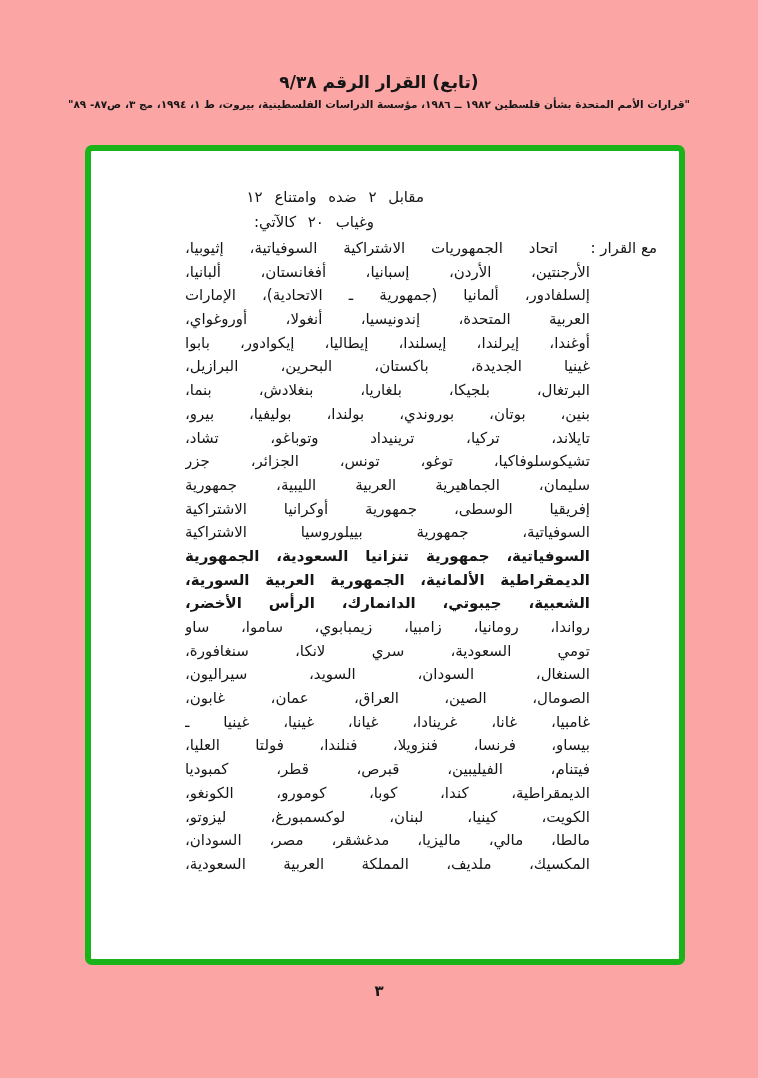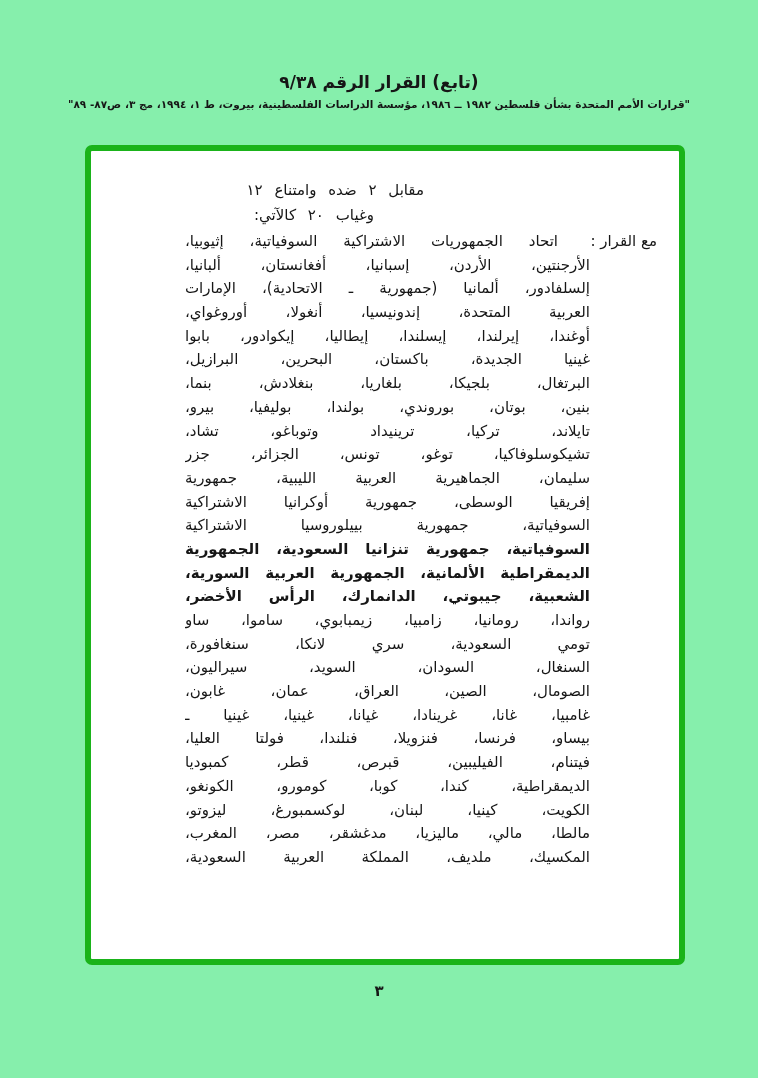--- a/index.html
+++ b/index.html
@@ -19,7 +19,7 @@
     width: 758px;
     height: 1078px;
     overflow: hidden;
-    background: #86efac;
+    background: #fca5a5;
   }
   
   .hdr {

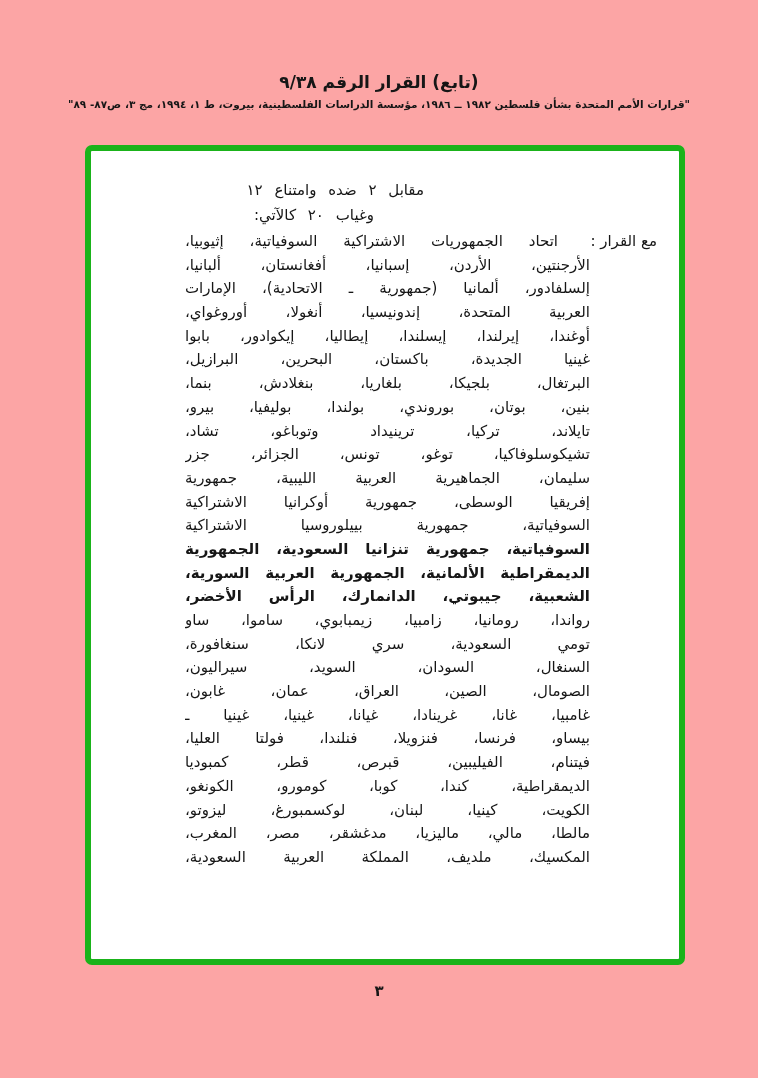--- a/index.html
+++ b/index.html
@@ -53,7 +53,7 @@
   }
   
   .intro {
-    padding-top: 27px;
+    padding-top: 34px;
     font-size: 15px;
     line-height: 25px;
   }

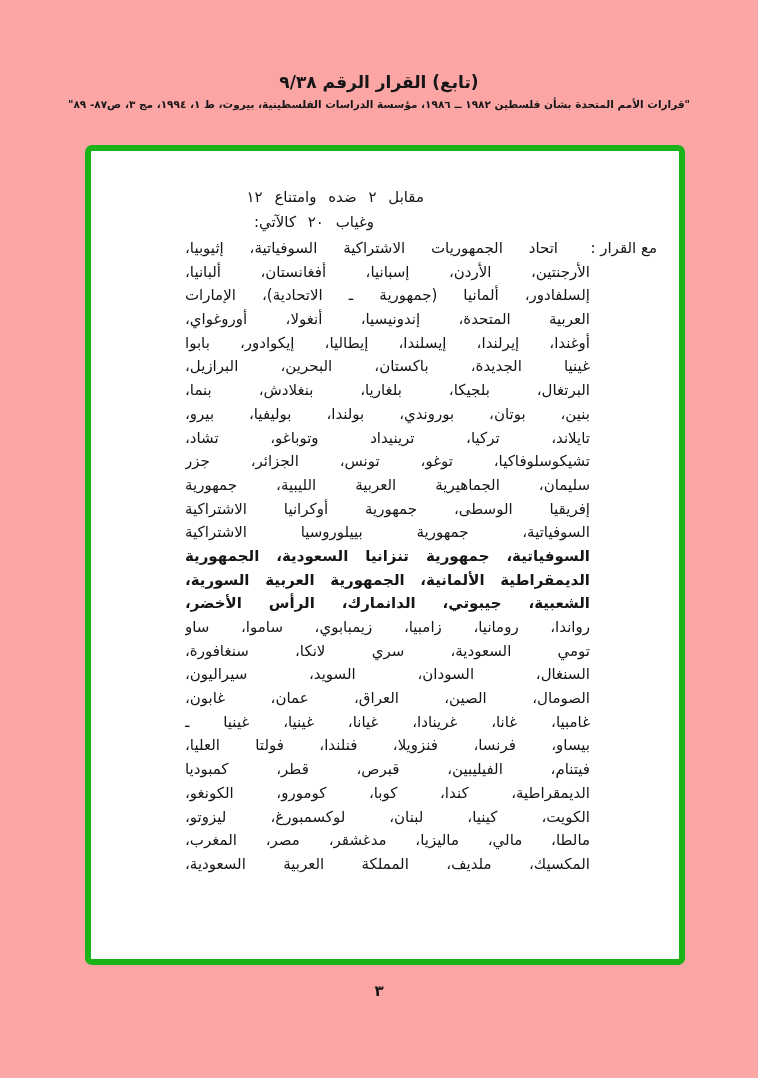--- a/index.html
+++ b/index.html
@@ -143,7 +143,7 @@
         <div class="bline">فيتنام، الفيليبين، قبرص، قطر، كمبوديا</div>
         <div class="bline">الديمقراطية، كندا، كوبا، كومورو، الكونغو،</div>
         <div class="bline">الكويت، كينيا، لبنان، لوكسمبورغ، ليزوتو،</div>
-        <div class="bline">مالطا، مالي، ماليزيا، مدغشقر، مصر، المغرب،</div>
+        <div class="bline">مالطا، مالي، ماليزيا، مدغشقر، مصر، السودان،</div>
         <div class="bline">المكسيك، ملديف، المملكة العربية السعودية،</div>
       </div>
     </div>

